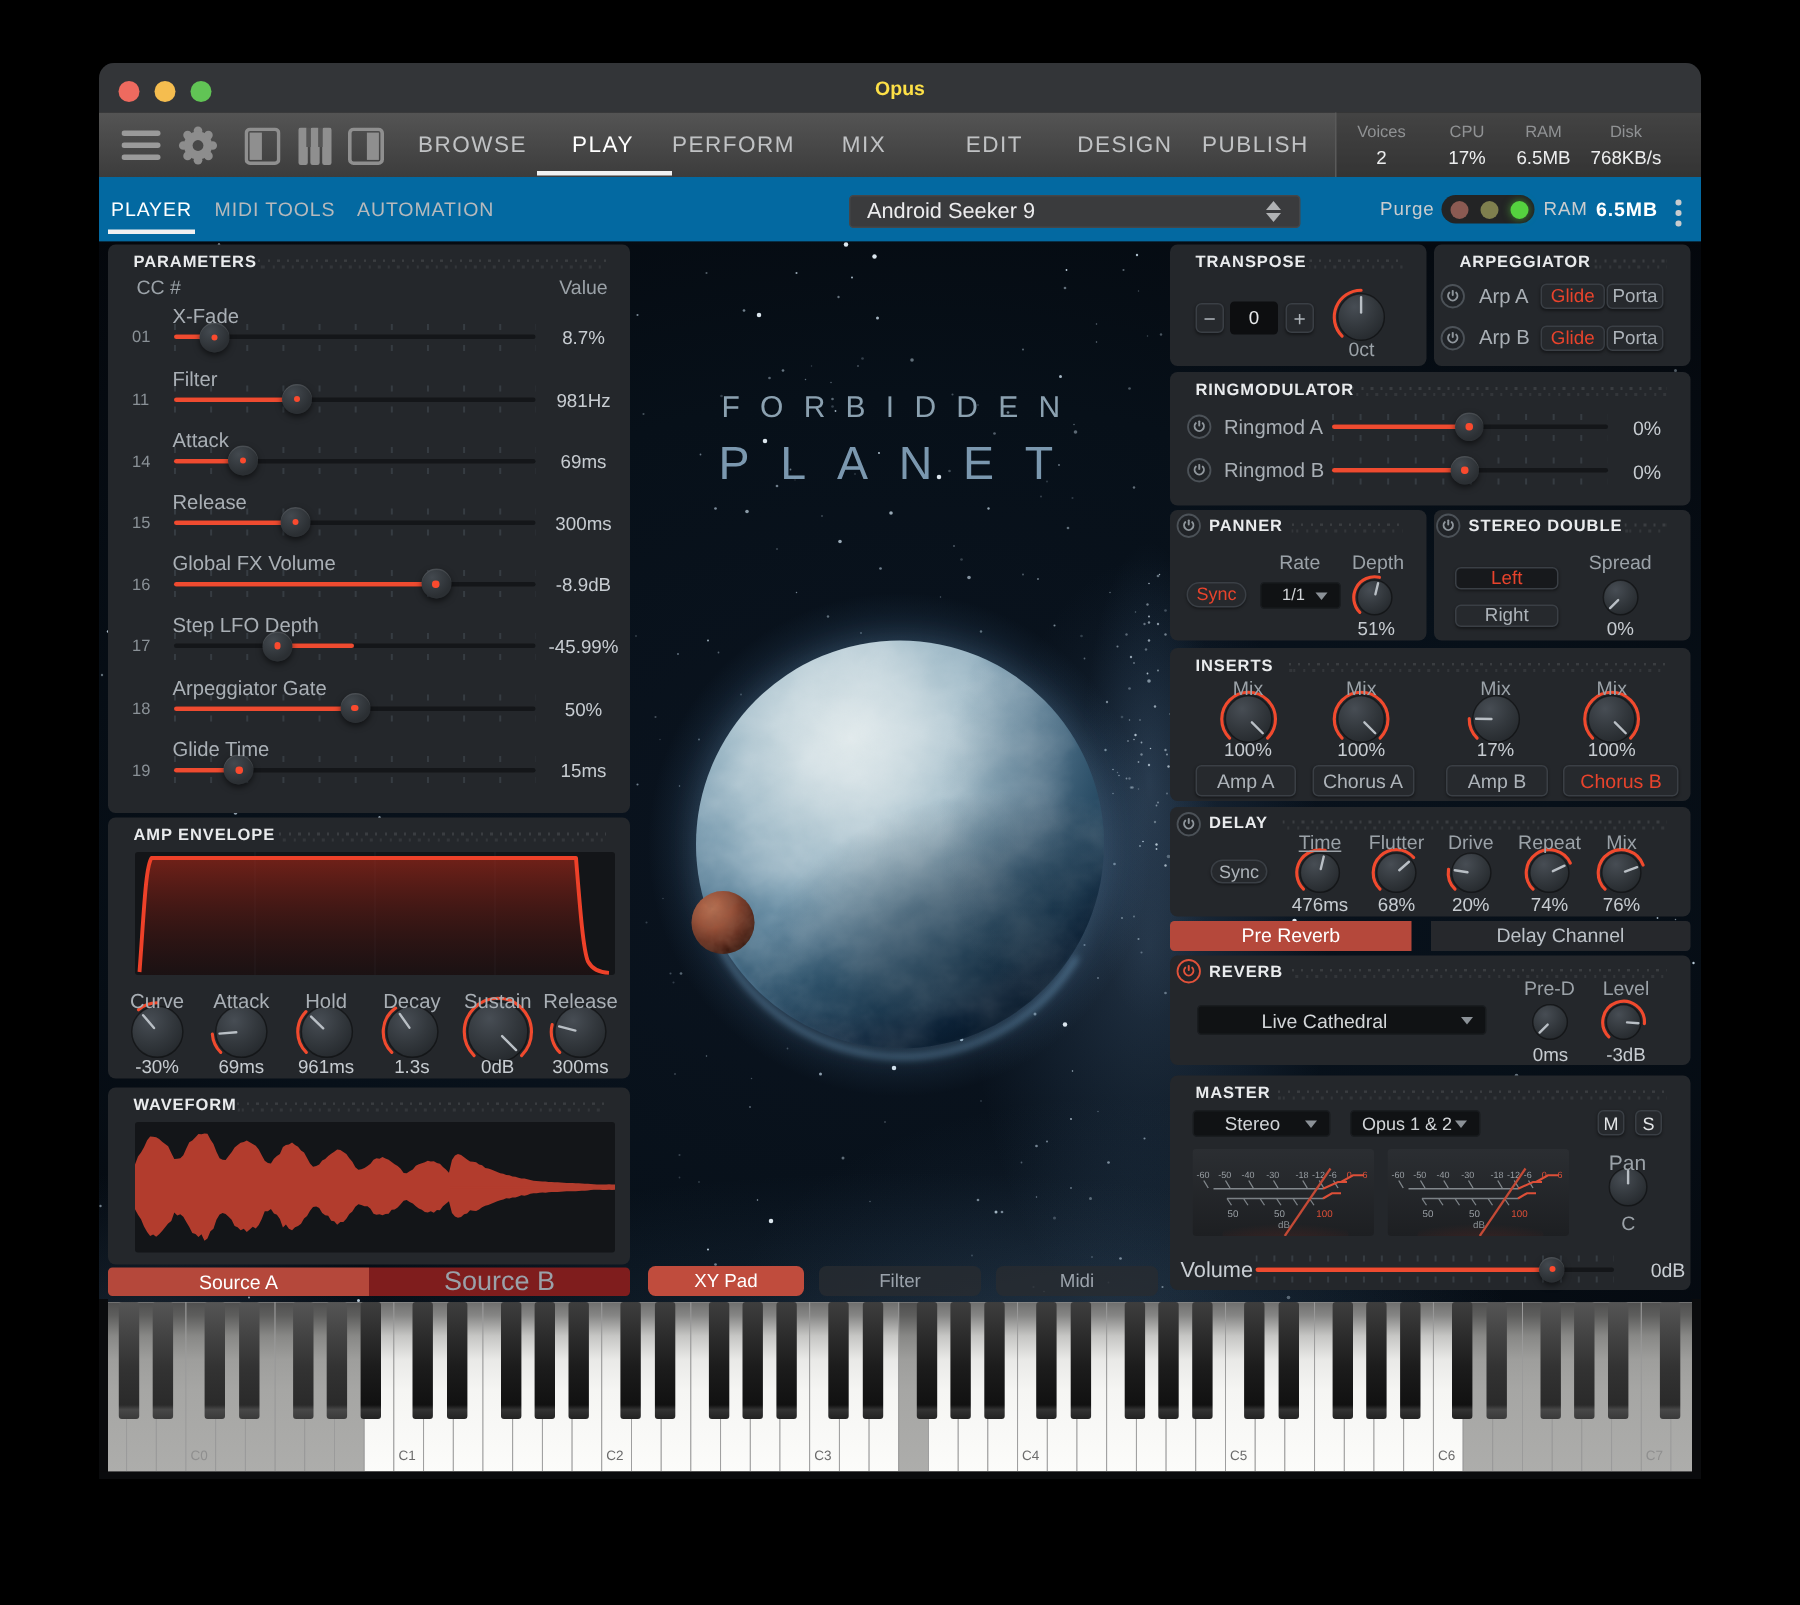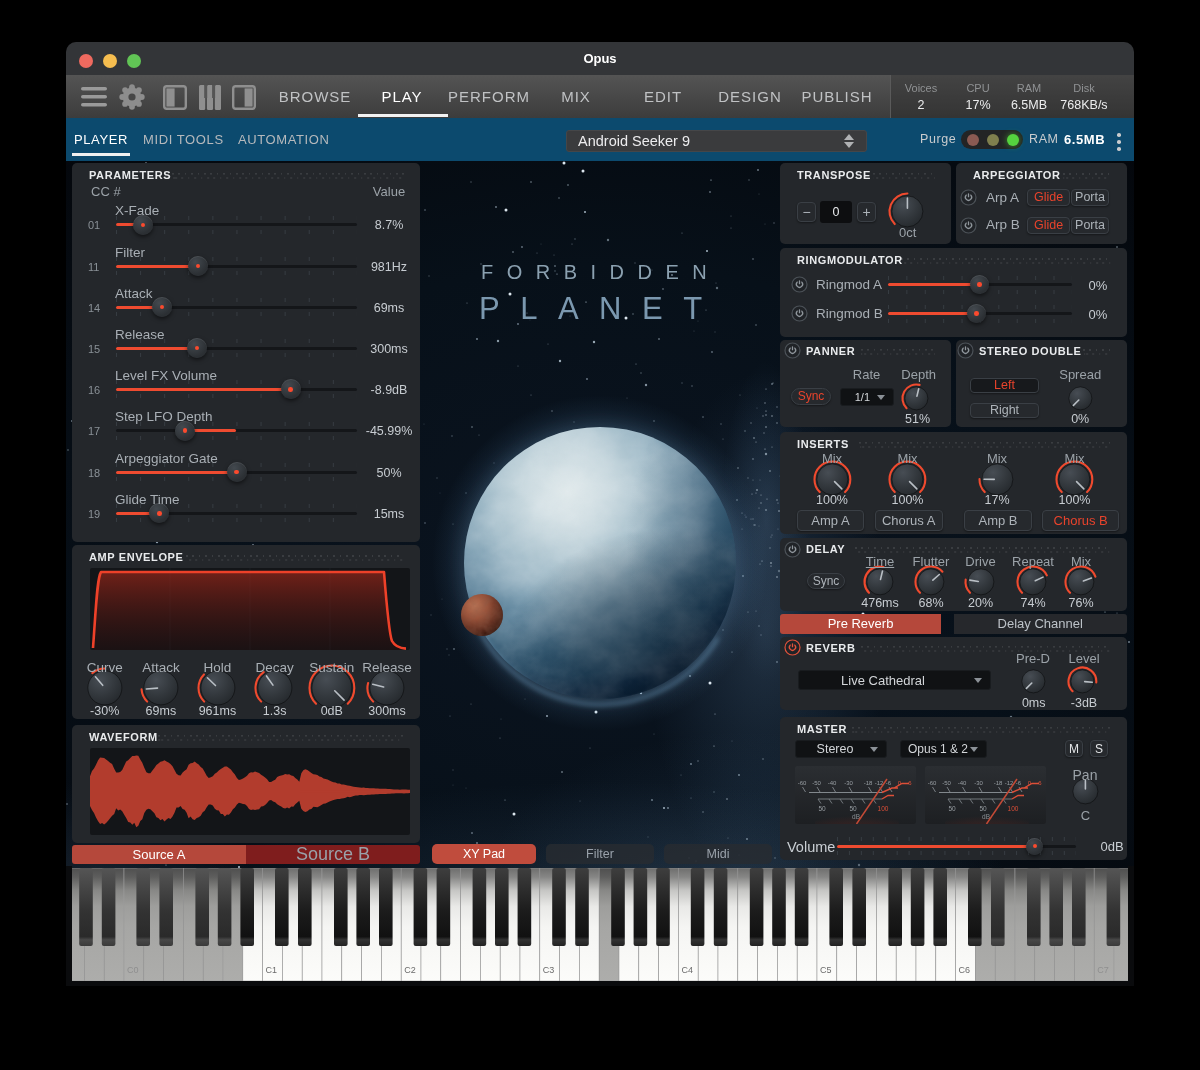--- a/index.html
+++ b/index.html
@@ -37,7 +37,7 @@
         <div class="tl" style="left:13px;background:#ee6a5f"></div>
         <div class="tl" style="left:37px;background:#f5bd4f"></div>
         <div class="tl" style="left:61px;background:#61c455"></div>
-        <div class="abs" style="left:0;top:0;width:100%;height:33px;line-height:33px;text-align:center;font-size:13px;font-weight:bold;color:#ffffff">Opus</div>
+        <div class="abs" style="left:0;top:0;width:100%;height:33px;line-height:33px;text-align:center;font-size:13px;font-weight:bold;color:#fde047">Opus</div>
       </div>
 <div class="toolbar">
 <svg class="abs" style="left:15px;top:11px" width="28" height="22">

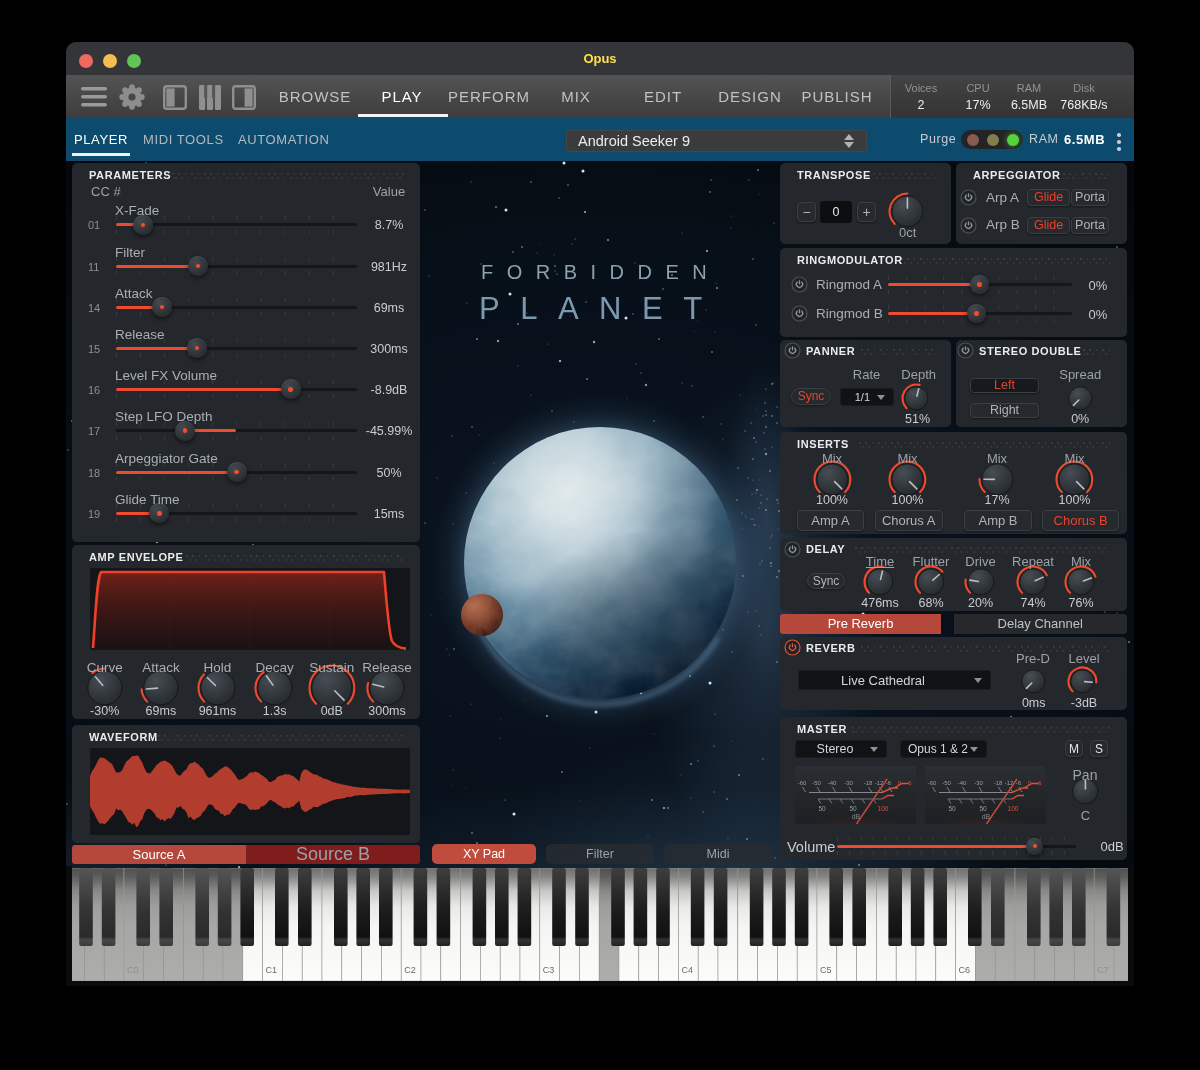--- a/index.html
+++ b/index.html
@@ -9,7 +9,7 @@
 .tl{position:absolute;top:12px;width:14px;height:14px;border-radius:50%}
 .toolbar{position:absolute;left:0;top:33px;width:100%;height:43px;background:linear-gradient(#545454,#3c3c3c)}
 .tab{position:absolute;top:0;height:43px;line-height:43px;text-align:center;font-size:15px;letter-spacing:1px;color:#bfc1c3}
-.nav2{position:absolute;left:0;top:76px;width:100%;height:43px;background:#0c4a6e}
+.nav2{position:absolute;left:0;top:76px;width:100%;height:43px;background:#0369a1}
 .n2{position:absolute;top:0;height:43px;line-height:43px;font-size:13px;letter-spacing:.6px;color:#b6b9bc}
 .main{position:absolute;left:0;top:119px;width:1068px;height:706px}
 .panel{position:absolute;background:#24272b;border-radius:5px}

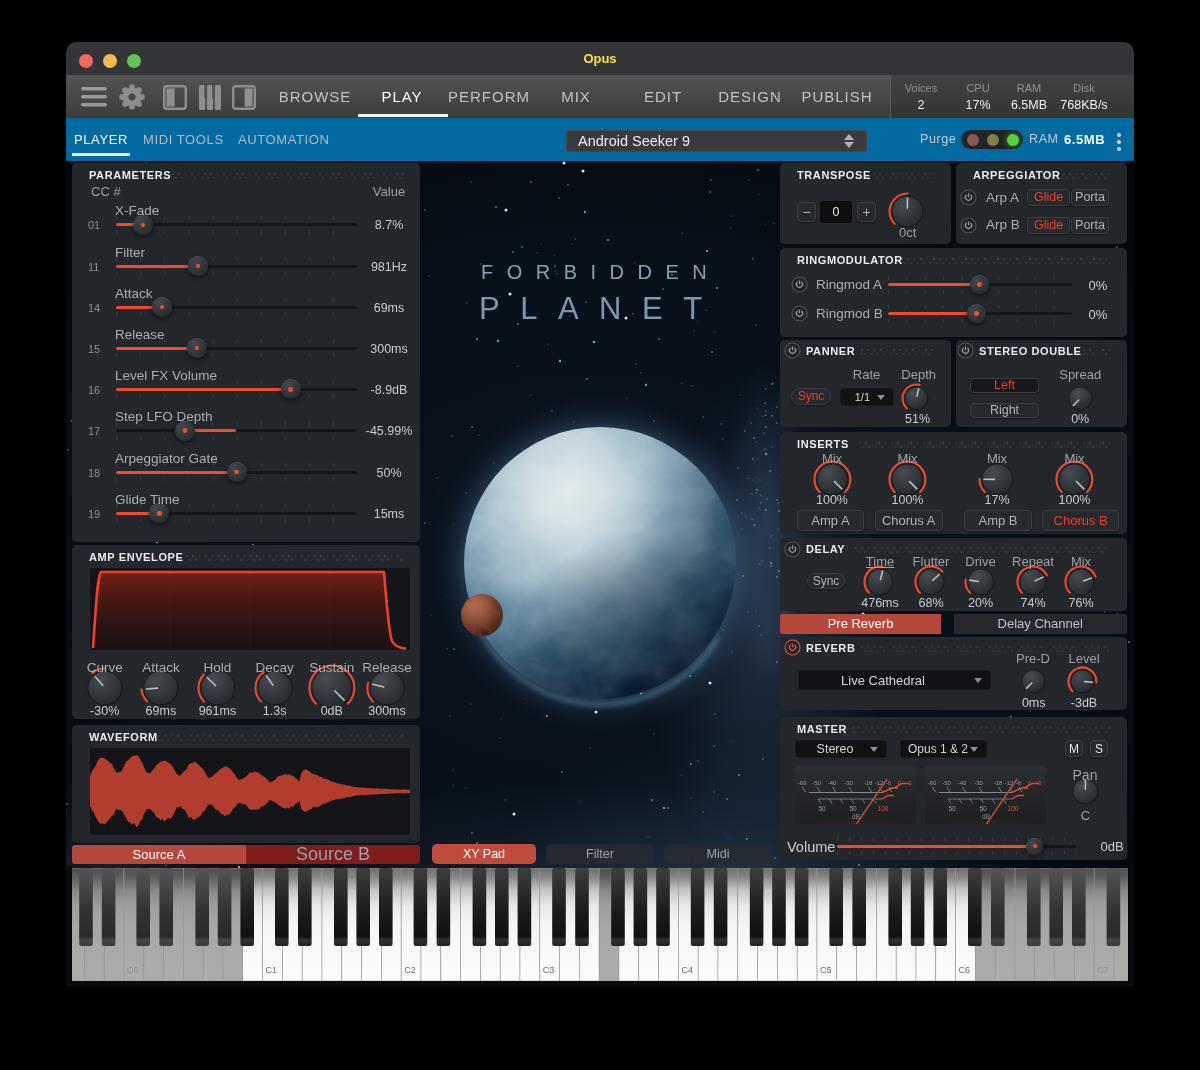--- a/index.html
+++ b/index.html
@@ -659,7 +659,7 @@
     <div class="abs fill" style="left:116.0px;top:346.5px;width:81px"></div>
     <div class="abs sknob" style="left:187.0px;top:338.0px;width:20px;height:20px"></div>
 <div class="abs val" style="left:344px;top:341.5px;width:90px;text-align:center">300ms</div>
-<div class="abs lab2" style="left:115px;top:367.9px">Level FX Volume</div>
+<div class="abs lab2" style="left:115px;top:367.9px">Global FX Volume</div>
 <div class="abs num" style="left:88px;top:383.9px">16</div>
 <div class="abs ticks" style="left:116.0px;top:380.4px;width:241px;background-size:24.10px 4px;"></div>
     <div class="abs ticks tb" style="left:116.0px;top:394.4px;width:241px;background-size:24.10px 4px;"></div>

